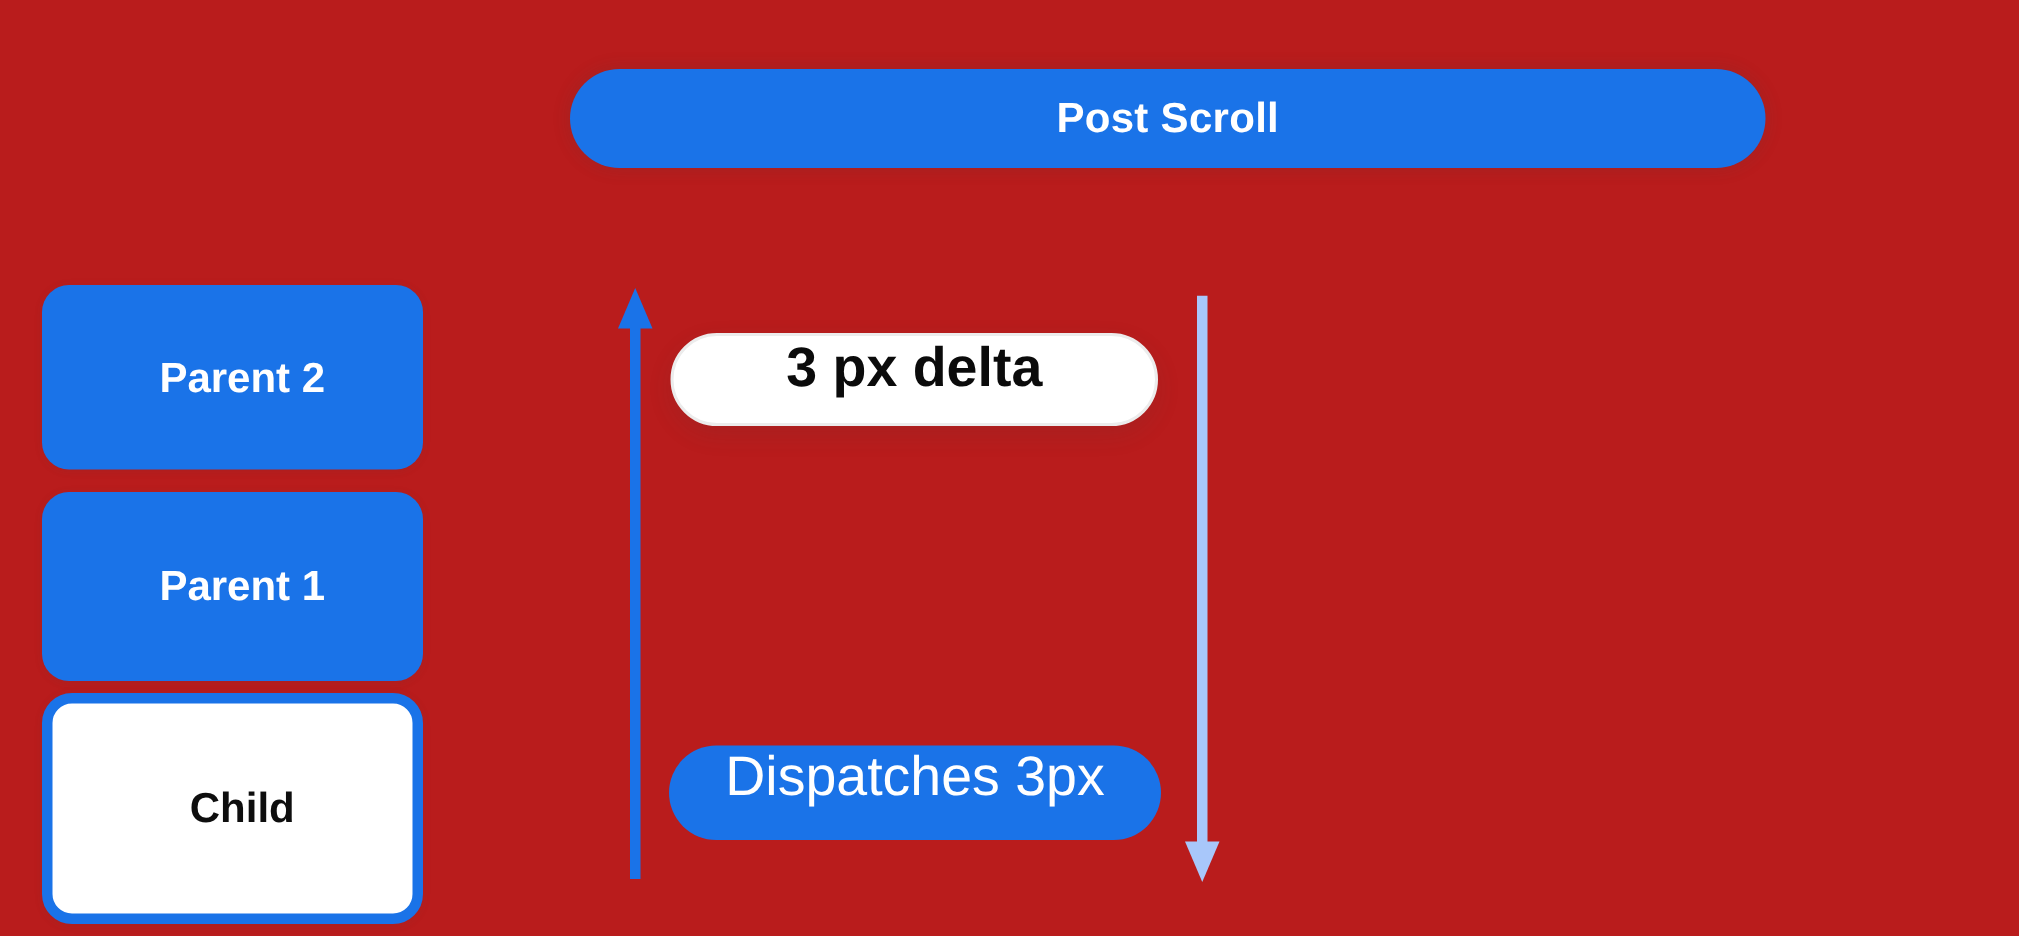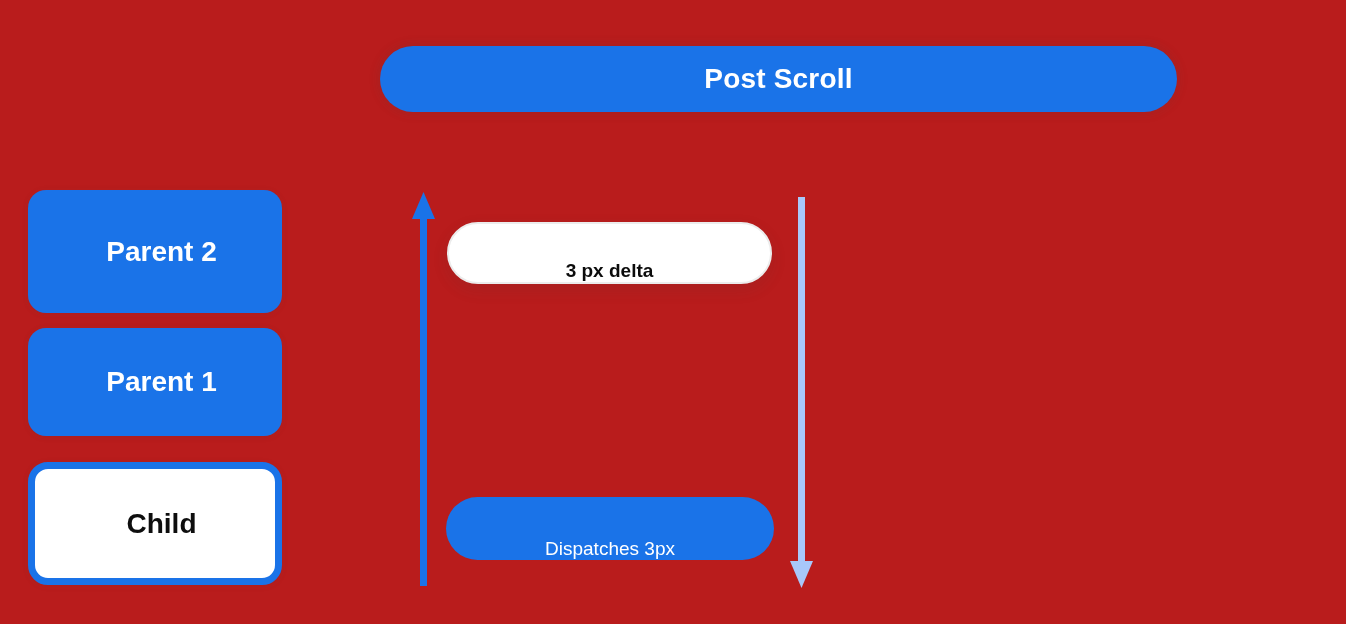--- a/index.html
+++ b/index.html
@@ -70,9 +70,9 @@
   .pill {
     position: absolute;
     display: flex;
-    align-items: flex-end;
+    align-items: flex-start;
     justify-content: center;
-    font-size: 19px;
+    font-size: 37px;
     box-sizing: border-box;
   }
   .pill-delta {

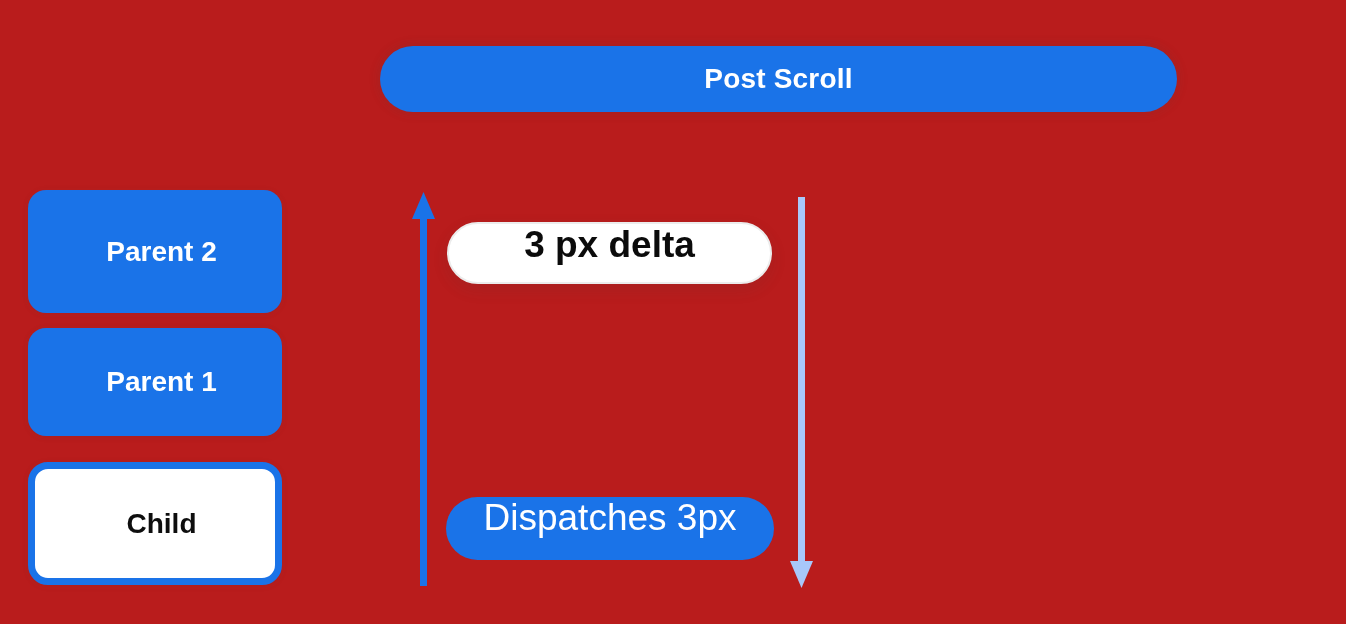--- a/index.html
+++ b/index.html
@@ -51,7 +51,7 @@
     border-radius: 18px;
   }
   .node-parent-2 { top: 190px; height: 123px; }
-  .node-parent-1 { top: 328px; height: 108px; }
+  .node-parent-1 { top: 328px; height: 126px; }
   .node-child {
     top: 462px;
     height: 123px;

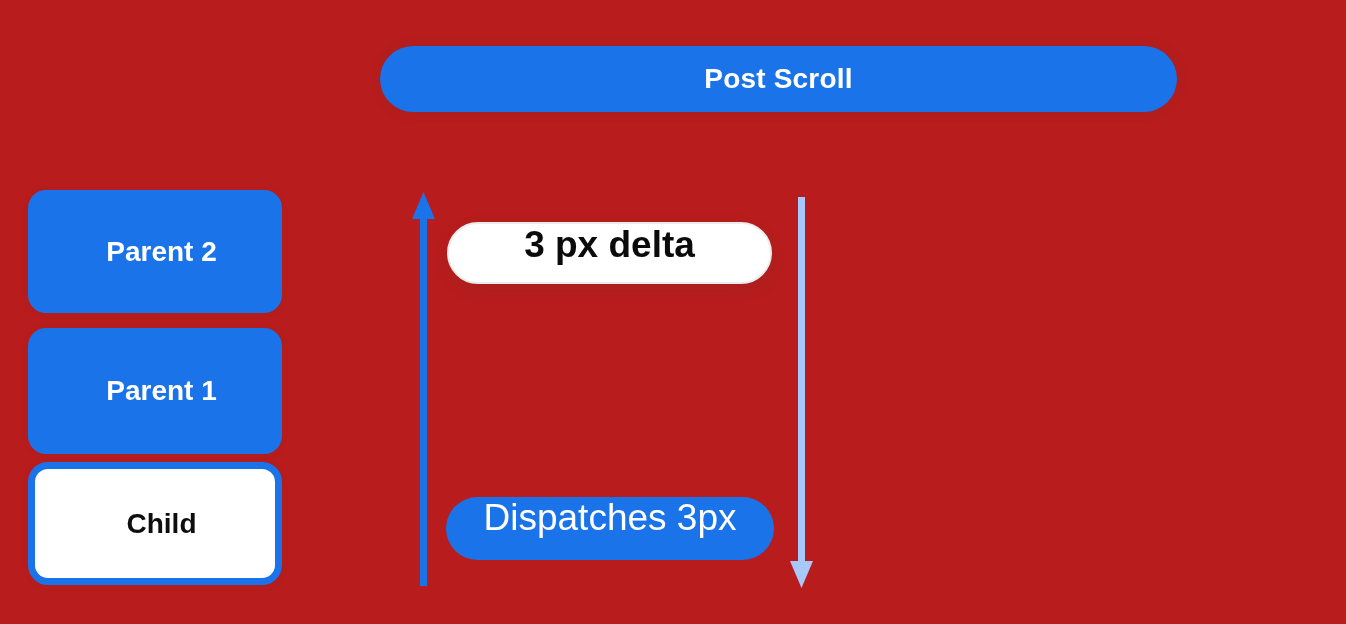--- a/index.html
+++ b/index.html
@@ -54,7 +54,7 @@
   .node-parent-1 { top: 328px; height: 126px; }
   .node-child {
     top: 462px;
-    height: 123px;
+    height: 154px;
     background: #ffffff;
     color: #0E0E0E;
     border: 7px solid #1A73E8;

